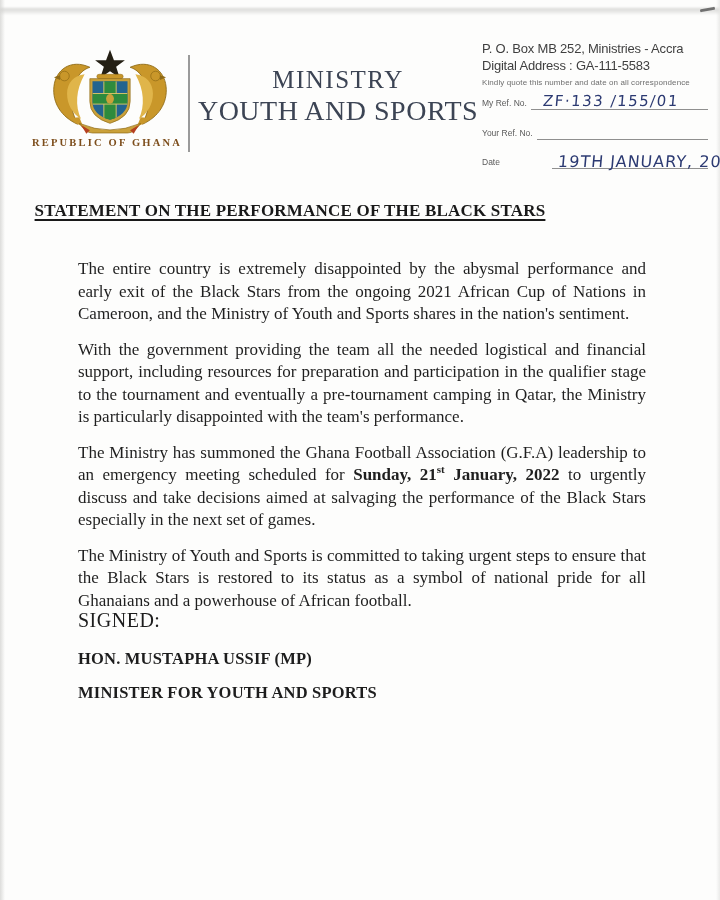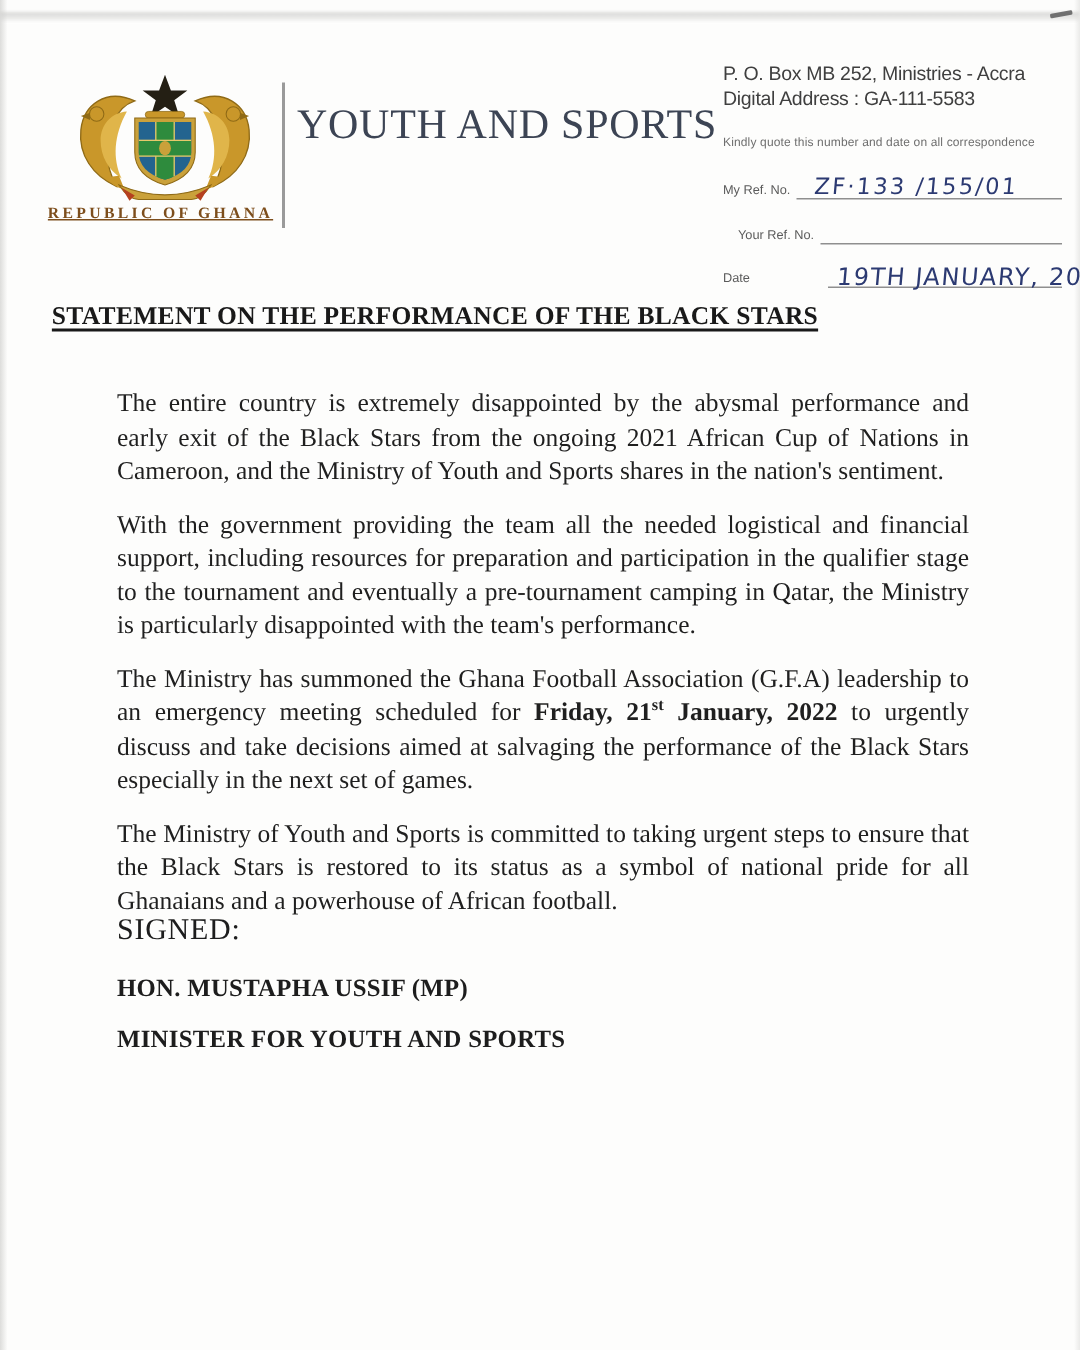--- a/index.html
+++ b/index.html
@@ -165,6 +165,7 @@
   <div class="lh-divider"></div>
 
   <div class="ministry">
+    <div class="m1">MINISTRY</div>
     <div class="m3">YOUTH AND SPORTS</div>
   </div>
 

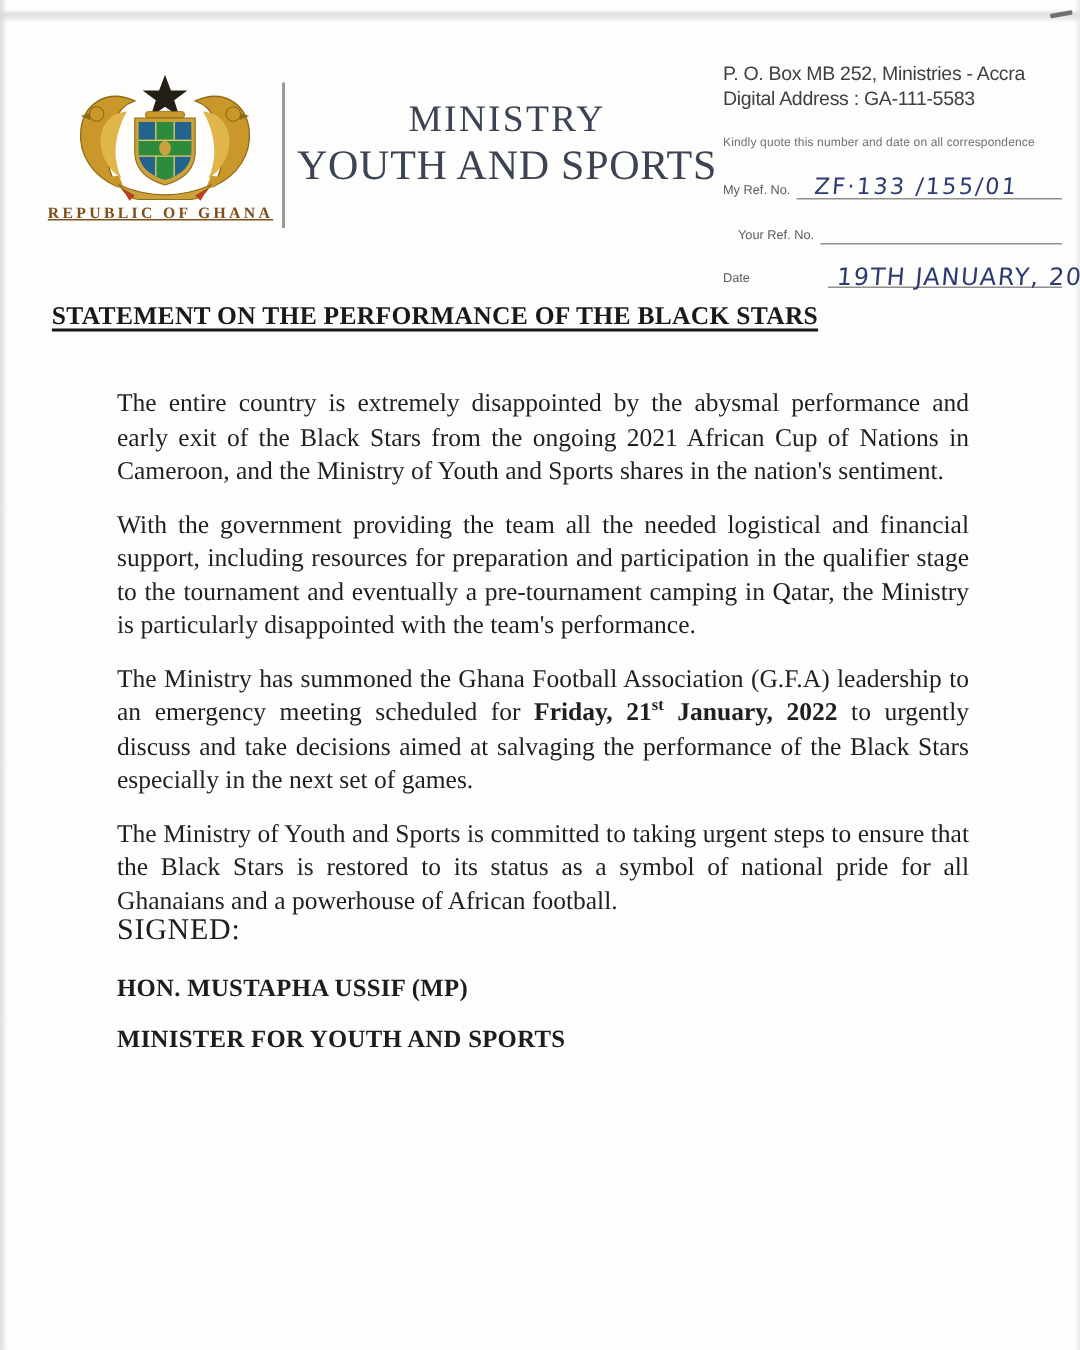--- a/index.html
+++ b/index.html
@@ -62,7 +62,7 @@
     letter-spacing:-0.2px;white-space:nowrap;
   }
   .quote-note{
-    margin-top:16px;font-size:8px;color:#6e6e6e;white-space:nowrap;letter-spacing:.1px;
+    margin-top:4px;font-size:8px;color:#6e6e6e;white-space:nowrap;letter-spacing:.1px;
   }
   .ref-row{display:flex;align-items:flex-end;margin-top:15px;}
   .ref-label{

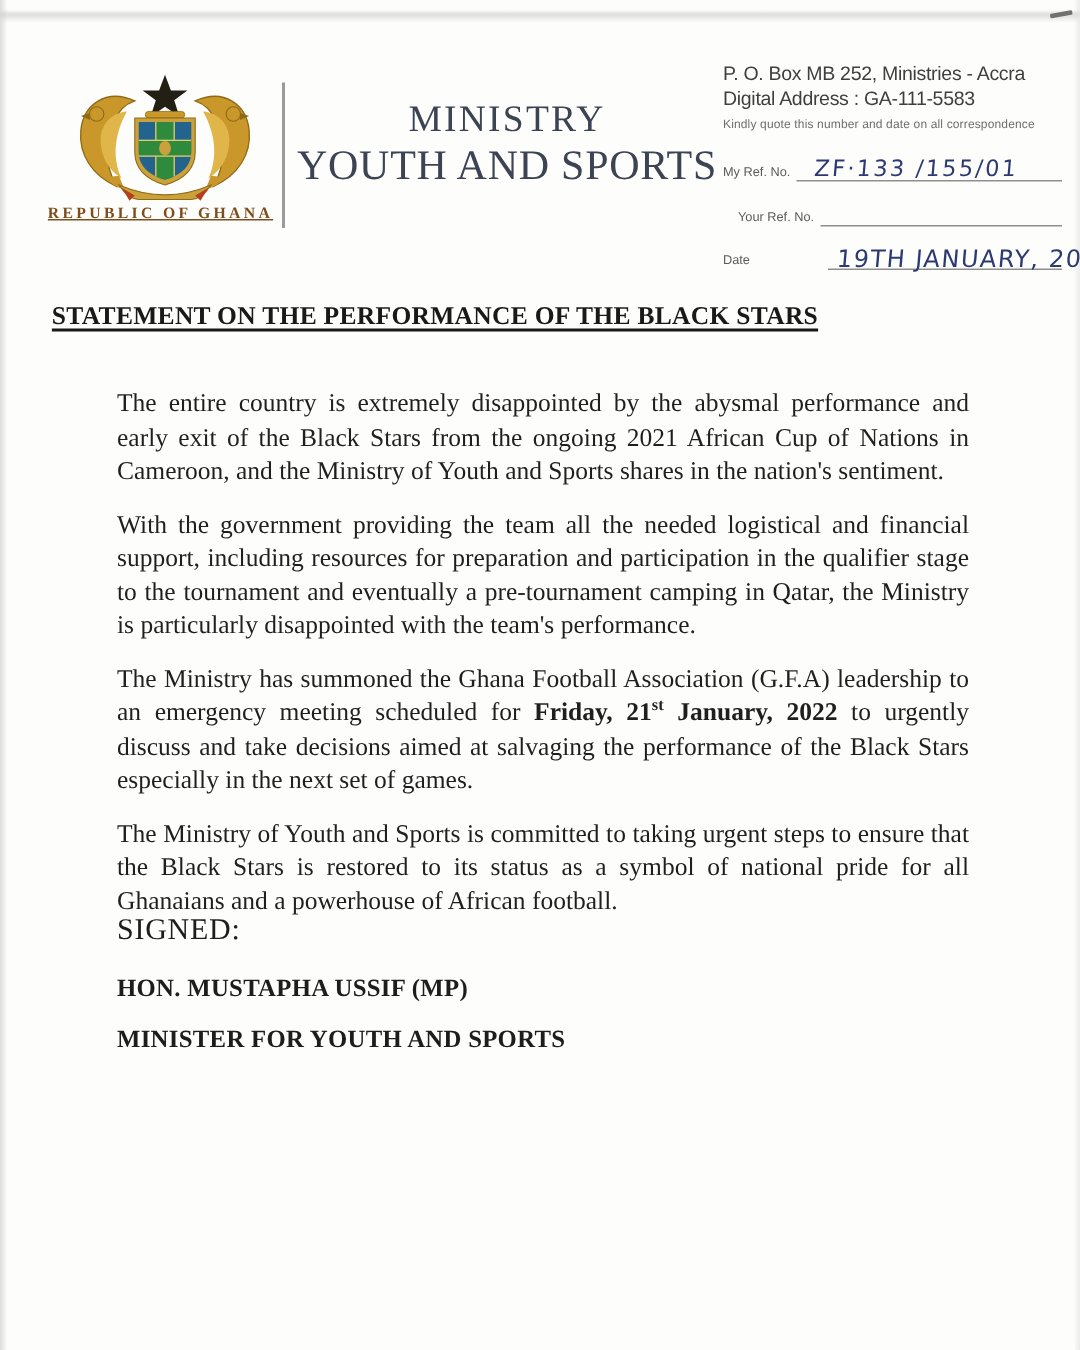--- a/index.html
+++ b/index.html
@@ -64,7 +64,7 @@
   .quote-note{
     margin-top:4px;font-size:8px;color:#6e6e6e;white-space:nowrap;letter-spacing:.1px;
   }
-  .ref-row{display:flex;align-items:flex-end;margin-top:15px;}
+  .ref-row{display:flex;align-items:flex-end;margin-top:4px;}
   .ref-label{
     font-size:8.5px;color:#5a5a5a;white-space:nowrap;padding-right:4px;
     padding-bottom:2px;

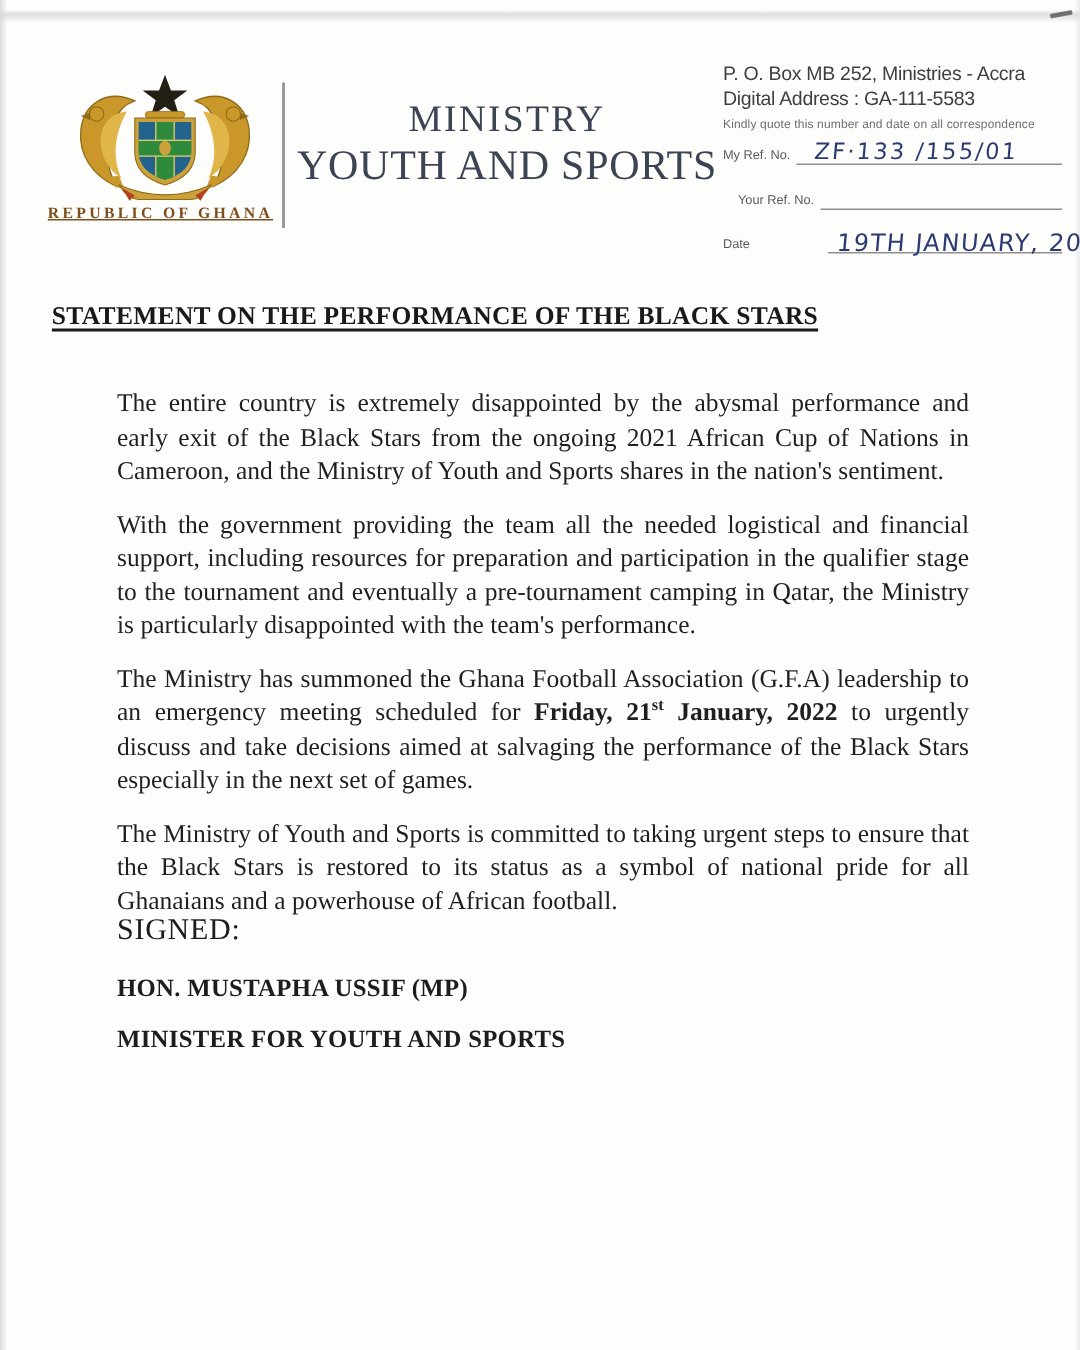--- a/index.html
+++ b/index.html
@@ -83,7 +83,7 @@
   .hand-date{
     position:absolute;left:6px;bottom:-3px;font-size:16px;letter-spacing:1px;font-weight:500;
   }
-  .row-your{margin-top:11px;margin-left:10px;}
+  .row-your{margin-top:11px;}
   .row-date{margin-top:8px;gap:48px;}
   .row-date .ref-line{height:20px;}
   

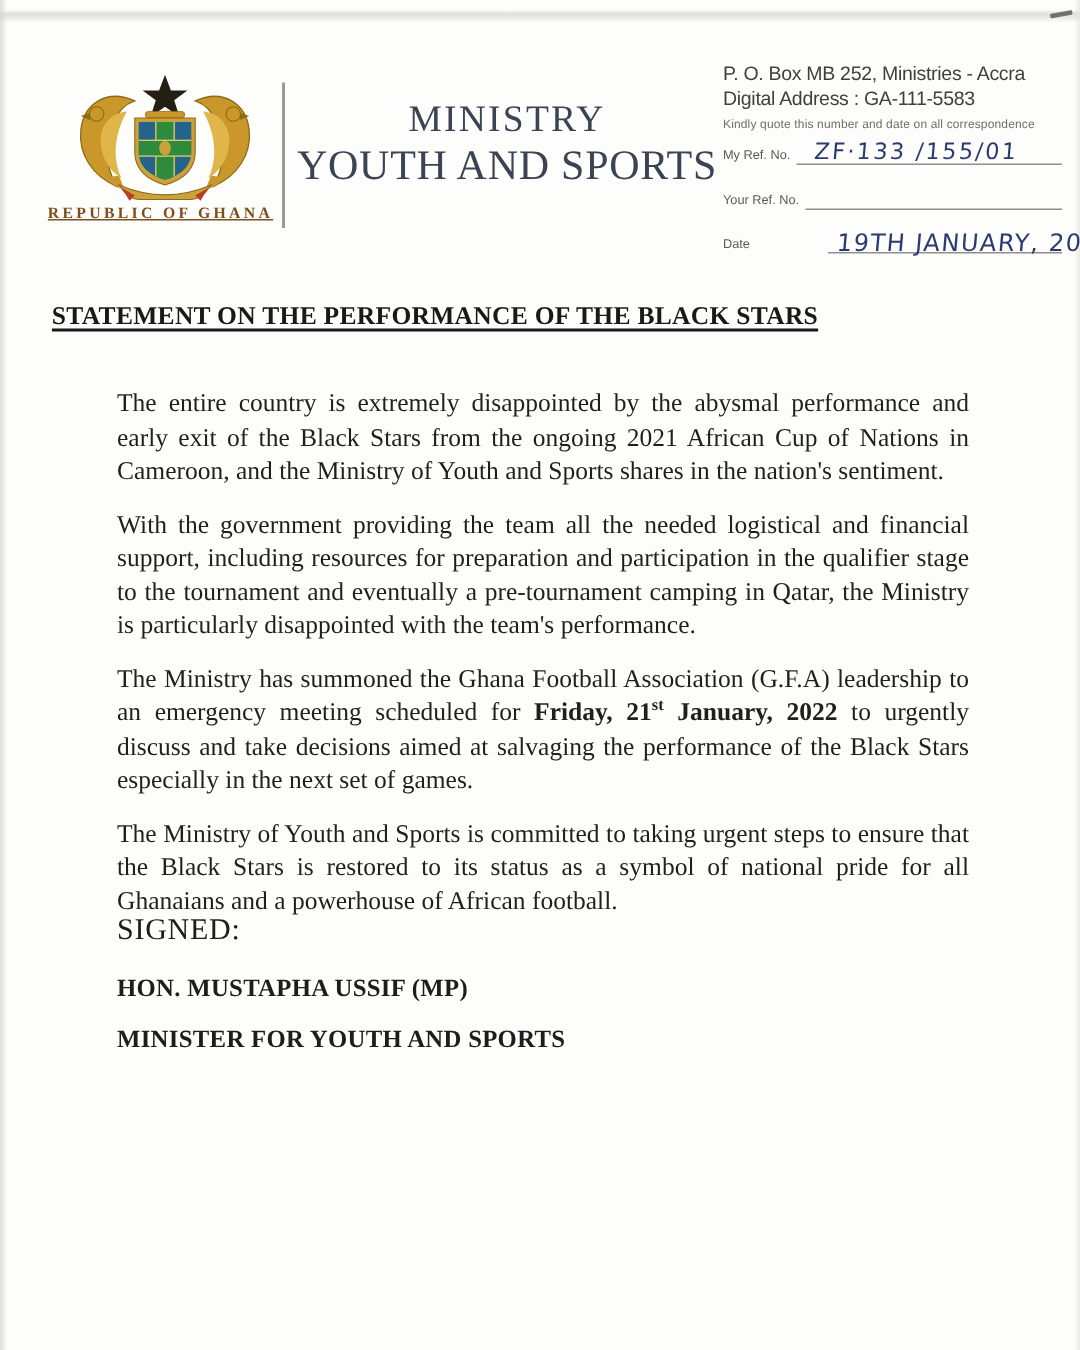--- a/index.html
+++ b/index.html
@@ -40,7 +40,7 @@
     position:absolute;left:22px;top:137px;width:170px;
     font-family:"Liberation Serif",serif;font-weight:bold;
     font-size:10.5px;letter-spacing:2.2px;color:#7d4e1c;
-    text-align:center;white-space:nowrap;text-decoration:underline;
+    text-align:center;white-space:nowrap;
   }
   .lh-divider{
     position:absolute;left:188px;top:55px;width:2px;height:97px;

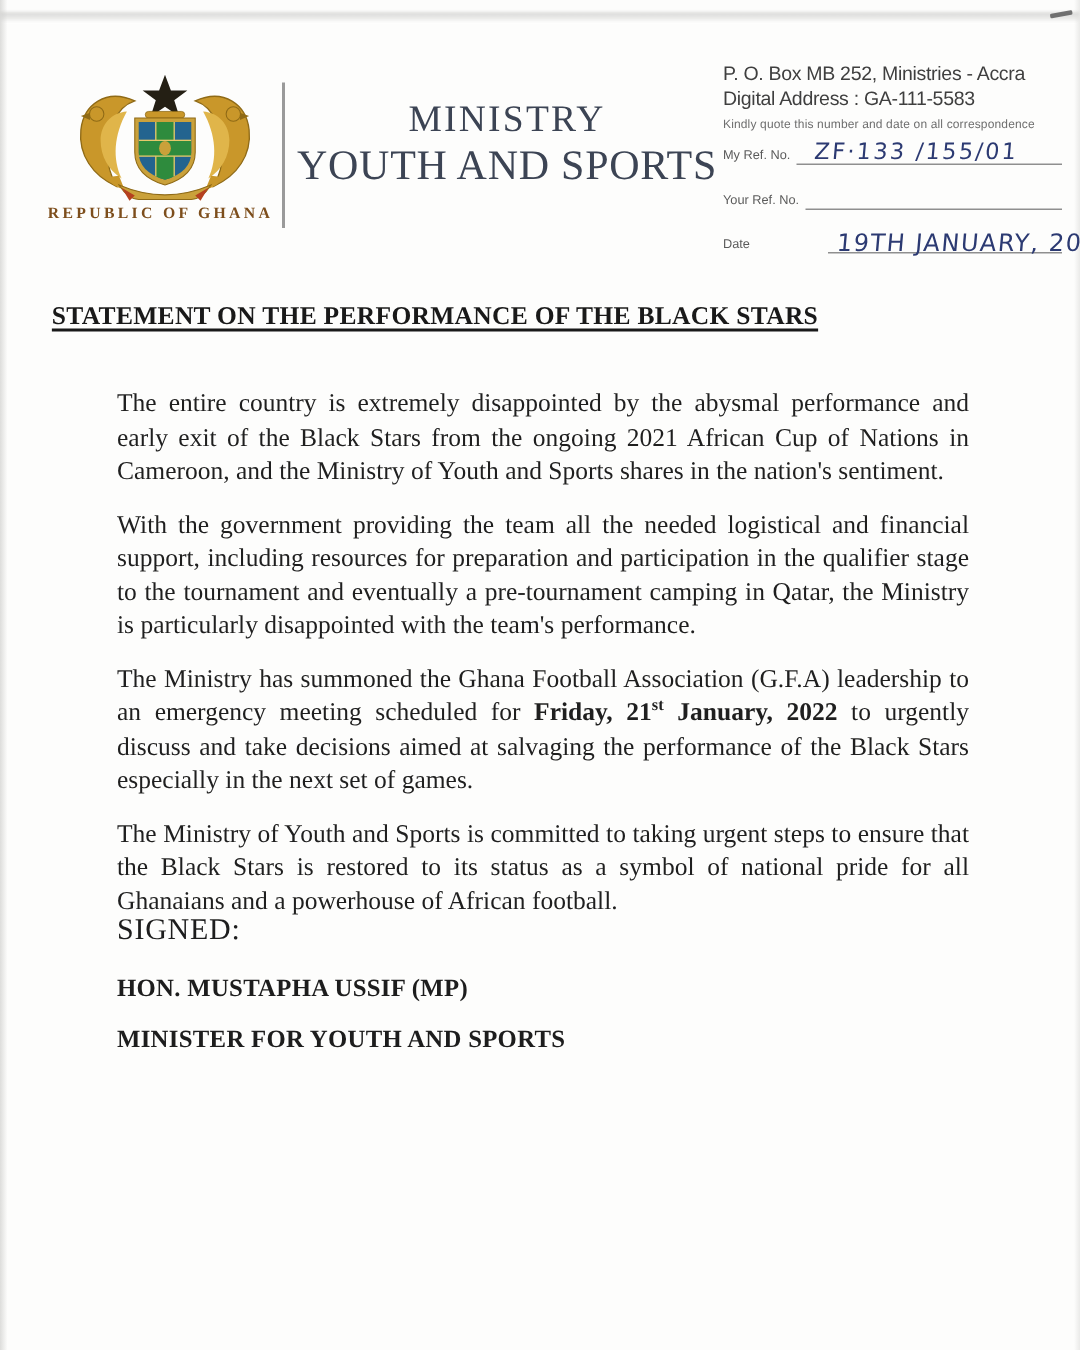--- a/index.html
+++ b/index.html
@@ -203,7 +203,7 @@
   <div class="body-text">
     <p>The entire country is extremely disappointed by the abysmal performance and early exit of the Black Stars from the ongoing 2021 African Cup of Nations in Cameroon, and the Ministry of Youth and Sports shares in the nation's sentiment.</p>
     <p>With the government providing the team all the needed logistical and financial support, including resources for preparation and participation in the qualifier stage to the tournament and eventually a pre-tournament camping in Qatar, the Ministry is particularly disappointed with the team's performance.</p>
-    <p><span>The Ministry has summoned the Ghana Football Association (G.F.A) leadership to an emergency meeting scheduled for </span><b><span>Friday, 21</span><sup>st</sup><span> January, 2022</span></b><span> to urgently discuss and take decisions aimed at salvaging the performance of the Black Stars especially in the next set of games.</span></p>
+    <p><span>The Ministry has summoned the Ghana Football Association (G.F.A) leadership to an emergency meeting scheduled for </span><b><span>Sunday, 21</span><sup>st</sup><span> January, 2022</span></b><span> to urgently discuss and take decisions aimed at salvaging the performance of the Black Stars especially in the next set of games.</span></p>
     <p>The Ministry of Youth and Sports is committed to taking urgent steps to ensure that the Black Stars is restored to its status as a symbol of national pride for all Ghanaians and a powerhouse of African football.</p>
   </div>
 

